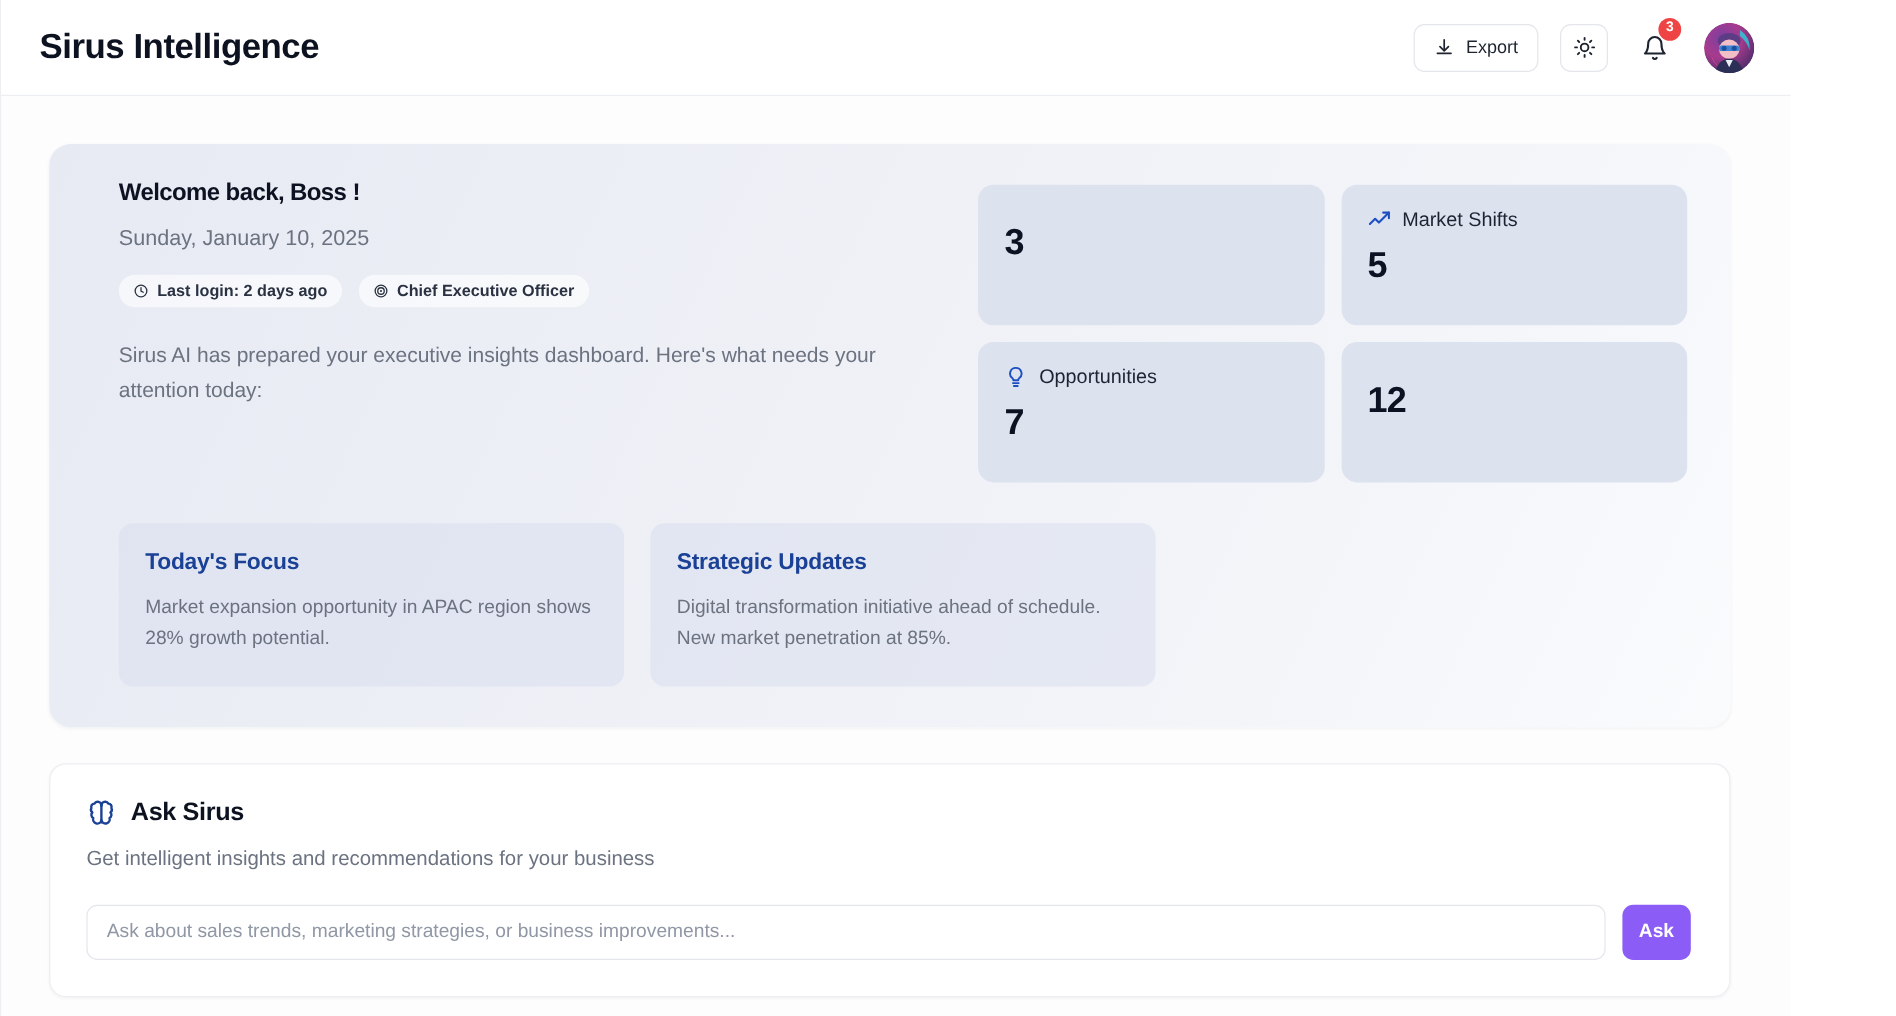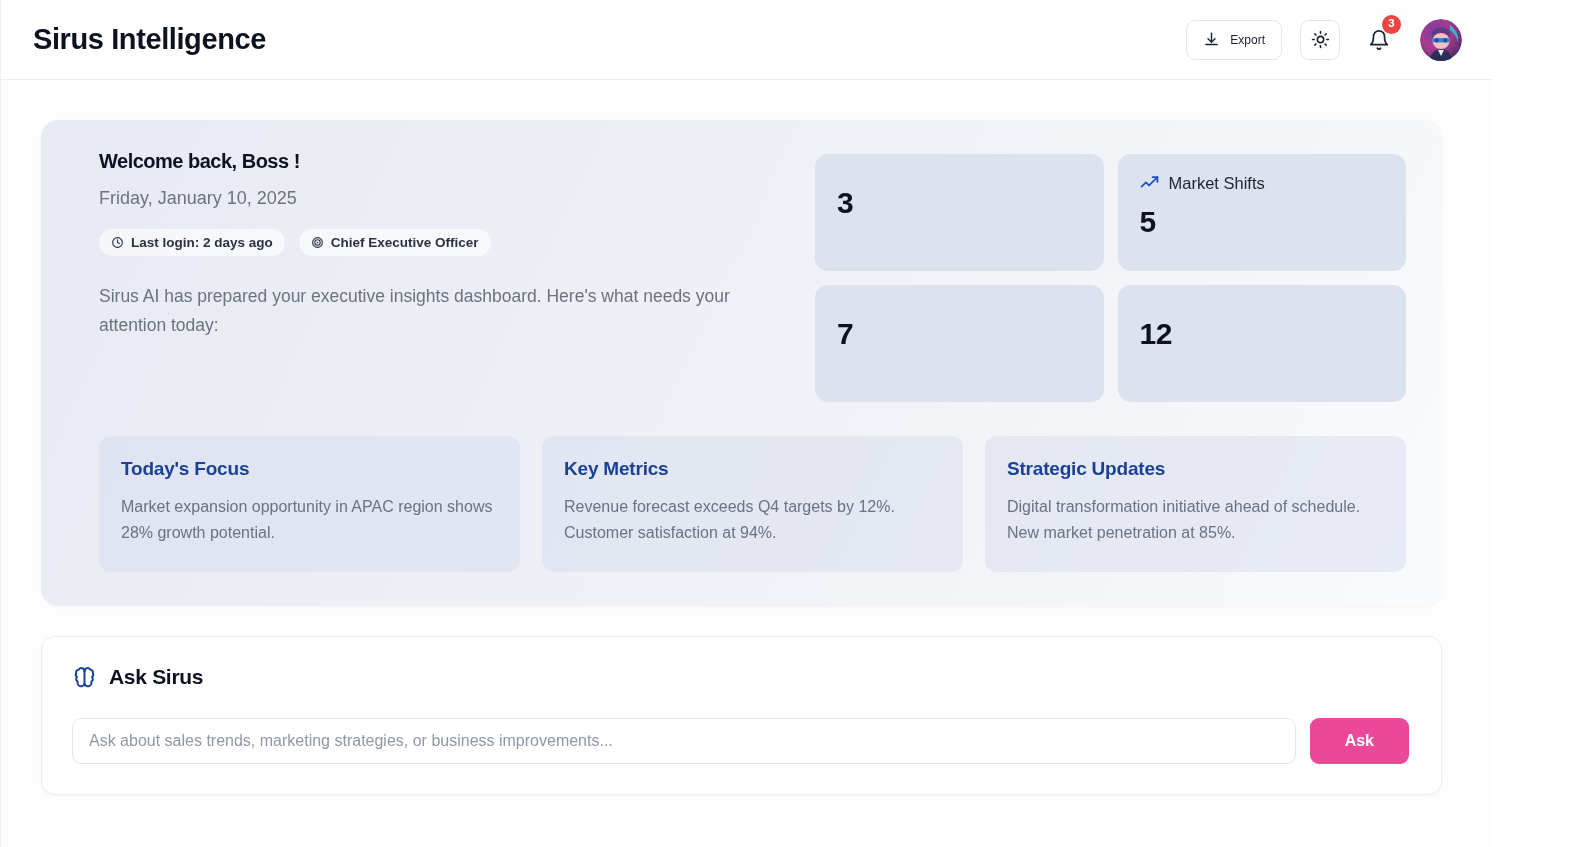--- a/index.html
+++ b/index.html
@@ -57,7 +57,7 @@
     background: #ffffff;
     border: 1px solid #e4e6eb;
     border-radius: 9px;
-    font-size: 12px;
+    font-size: 15px;
     color: #1d2430;
     cursor: pointer;
   }

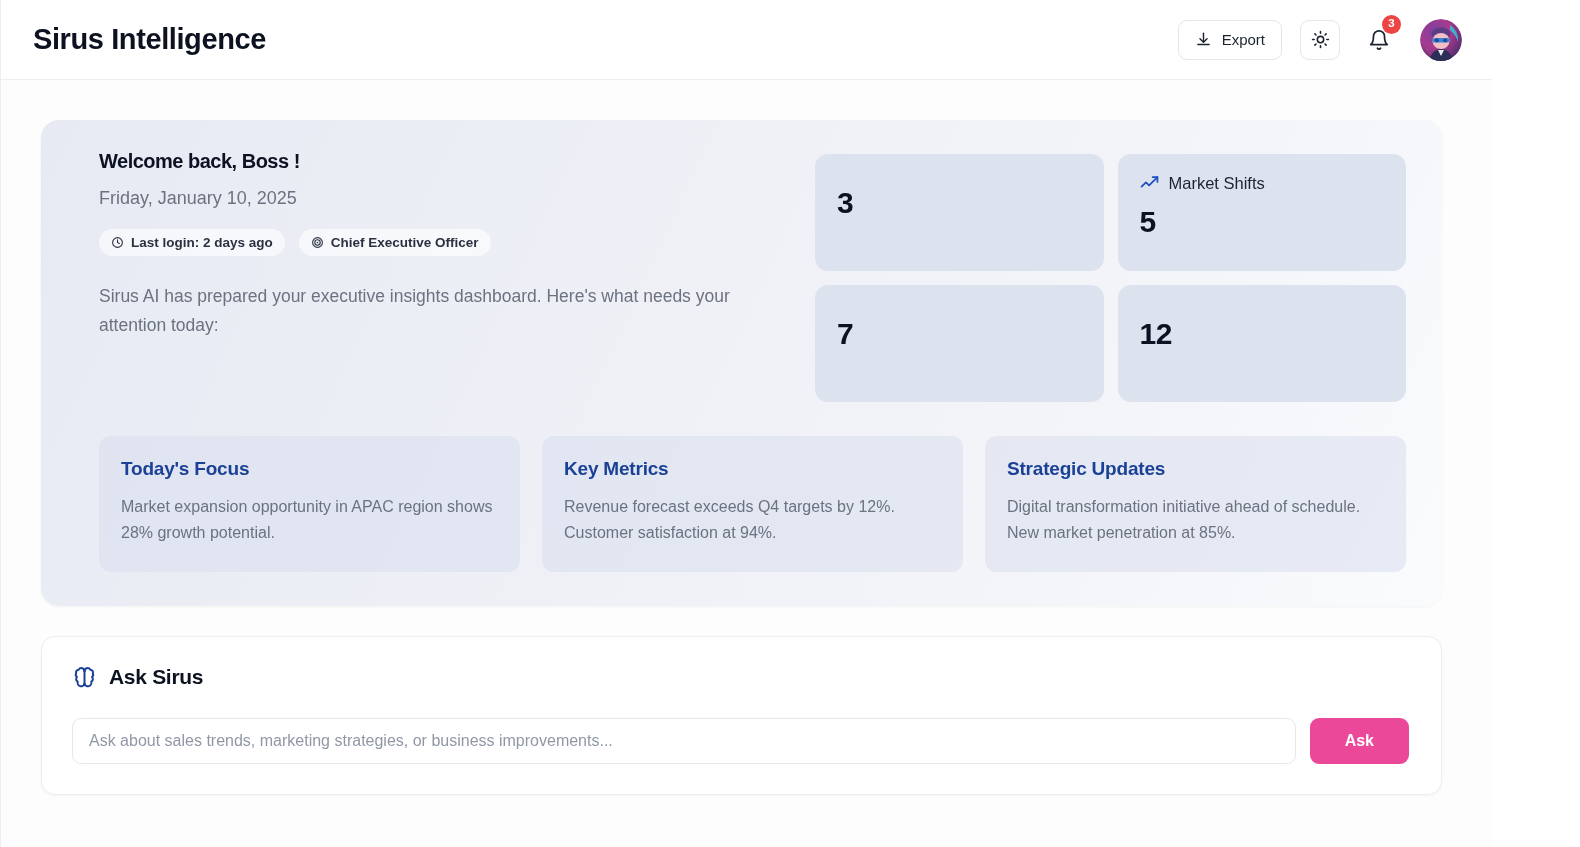--- a/index.html
+++ b/index.html
@@ -385,7 +385,7 @@
 
         <div class="welcome-left">
           <div class="welcome-title">Welcome back, Boss !</div>
-          <div class="welcome-date">Friday, January 10, 2025</div>
+          <div class="welcome-date">Sunday, January 10, 2025</div>
 
           <div class="pill-row">
             <div class="pill">

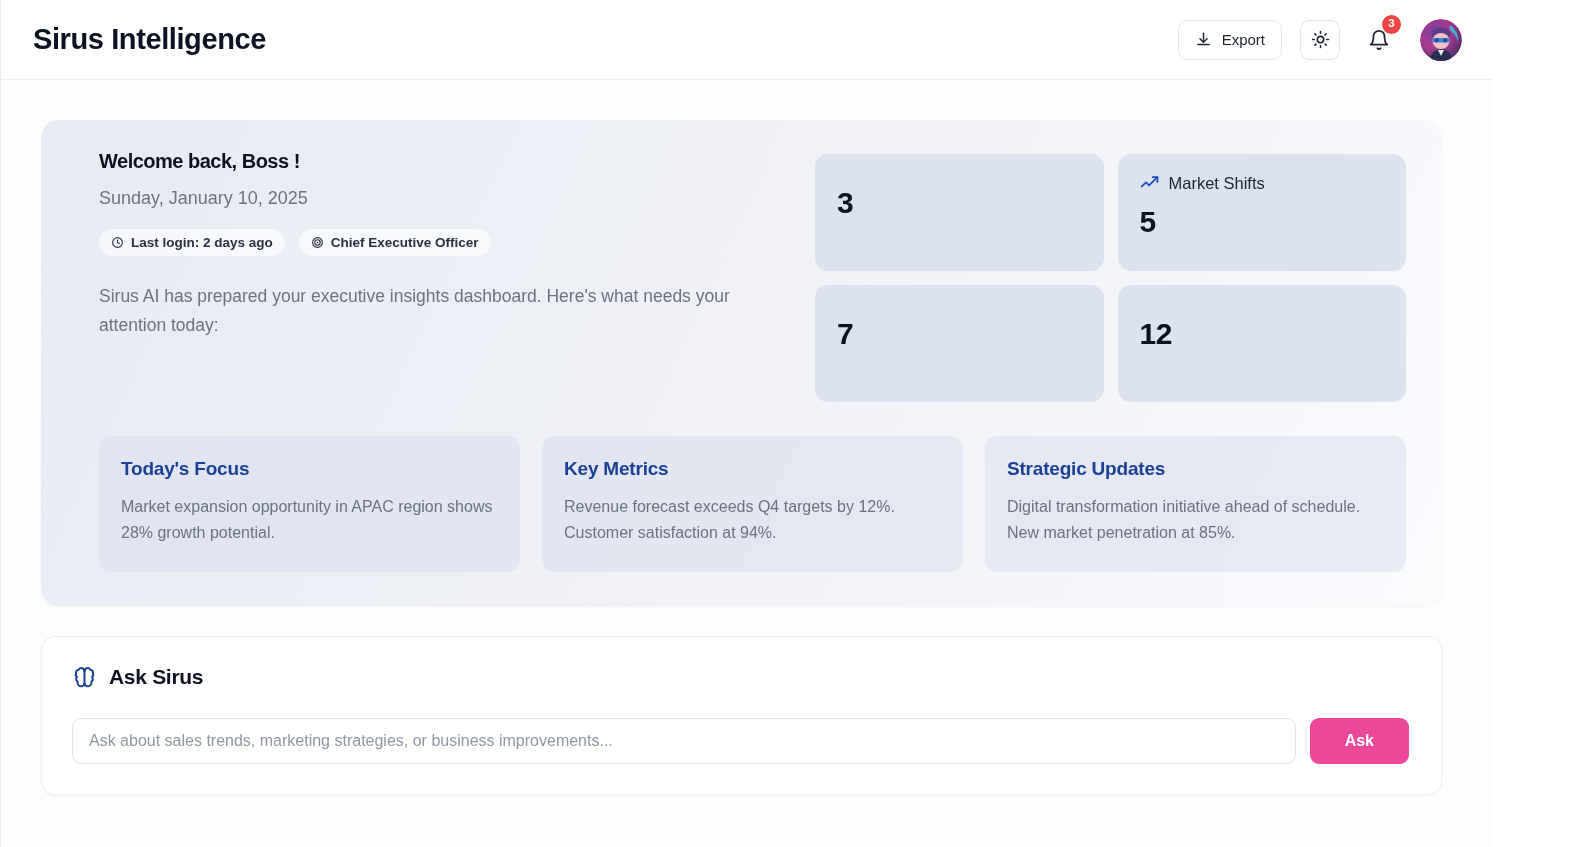--- a/index.html
+++ b/index.html
@@ -433,6 +433,16 @@
           </div>
 
           <div class="stat-card">
+            <div class="stat-head">
+              <span>
+                <svg width="19" height="19" viewBox="0 0 24 24" fill="none" stroke="#1e4fc2" stroke-width="2" stroke-linecap="round" stroke-linejoin="round">
+                  <path d="M9 18h6"></path>
+                  <path d="M10 21h4"></path>
+                  <path d="M12 2a6 6 0 0 0-3.5 10.9c.6.5.9 1.2.9 1.9V15h5.2v-.2c0-.7.3-1.4.9-1.9A6 6 0 0 0 12 2z"></path>
+                </svg>
+              </span>
+              <span class="stat-label">Opportunities</span>
+            </div>
             <div class="stat-value">7</div>
           </div>
 

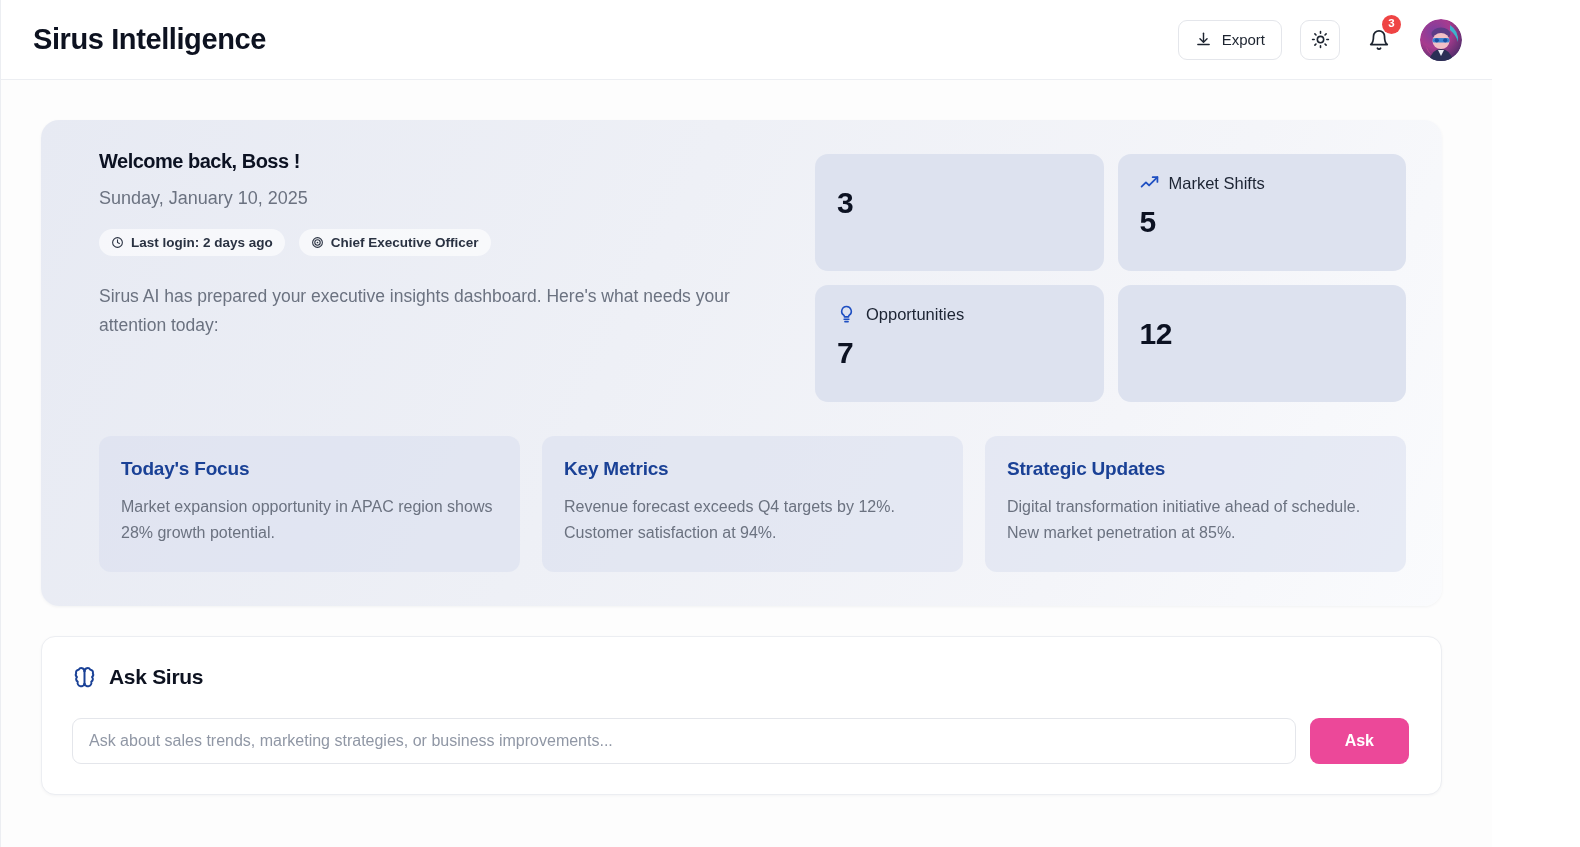--- a/index.html
+++ b/index.html
@@ -459,10 +459,6 @@
           <div class="info-text">Market expansion opportunity in APAC region shows 28% growth potential.</div>
         </div>
         <div class="info-card">
-          <div class="info-title">Key Metrics</div>
-          <div class="info-text">Revenue forecast exceeds Q4 targets by 12%. Customer satisfaction at 94%.</div>
-        </div>
-        <div class="info-card">
           <div class="info-title">Strategic Updates</div>
           <div class="info-text">Digital transformation initiative ahead of schedule. New market penetration at 85%.</div>
         </div>

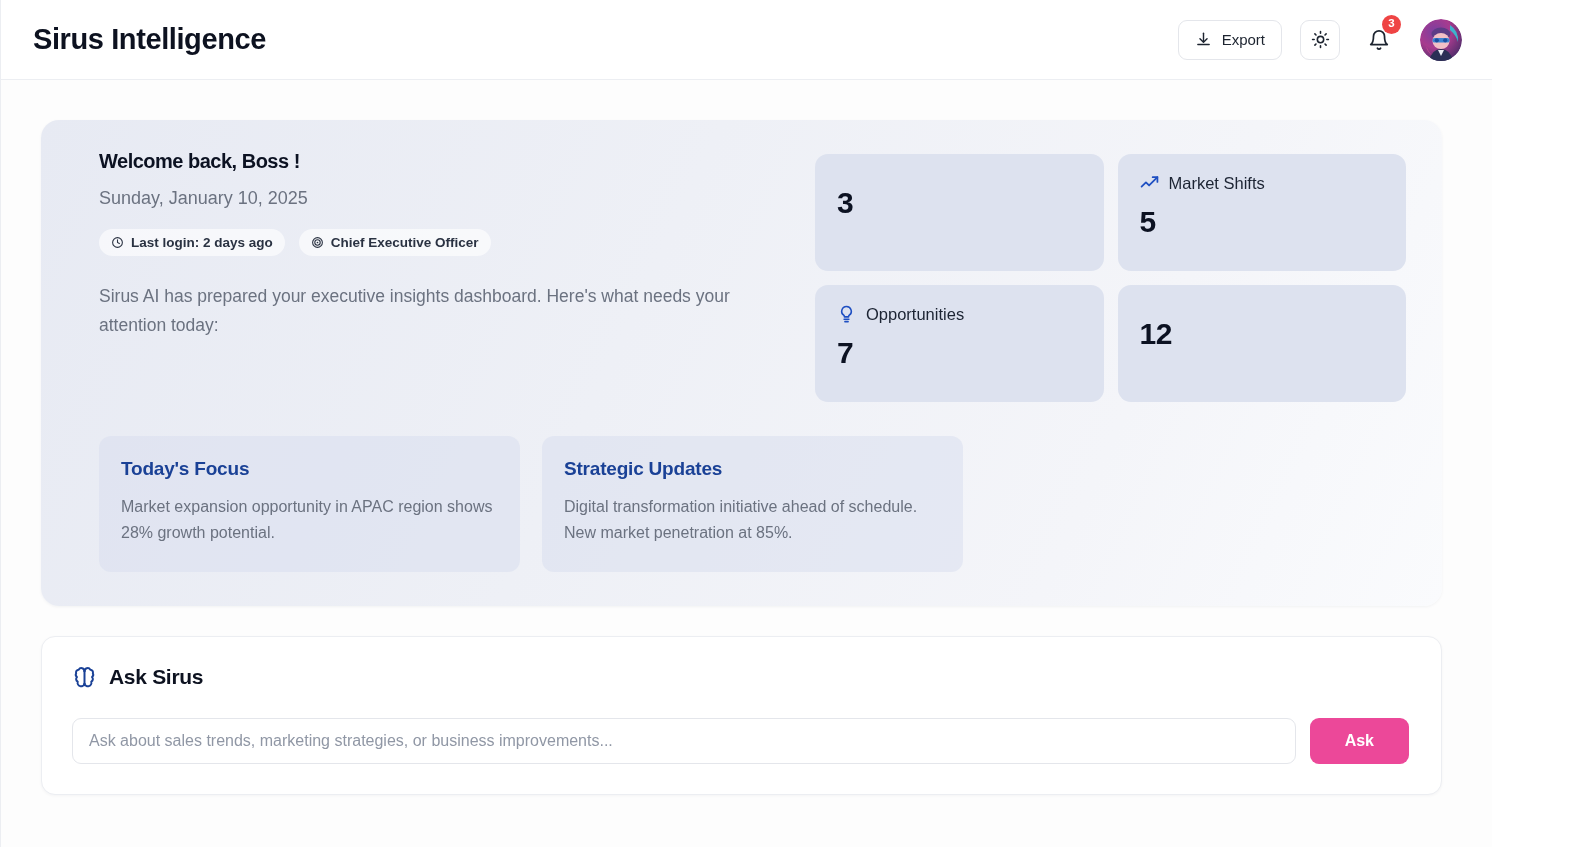--- a/index.html
+++ b/index.html
@@ -478,6 +478,7 @@
         <span class="ask-title">Ask Sirus</span>
       </div>
 
+      <div class="ask-sub">Get intelligent insights and recommendations for your business</div>
 
       <div class="ask-row">
         <input class="ask-input" type="text" placeholder="Ask about sales trends, marketing strategies, or business improvements..." style="">

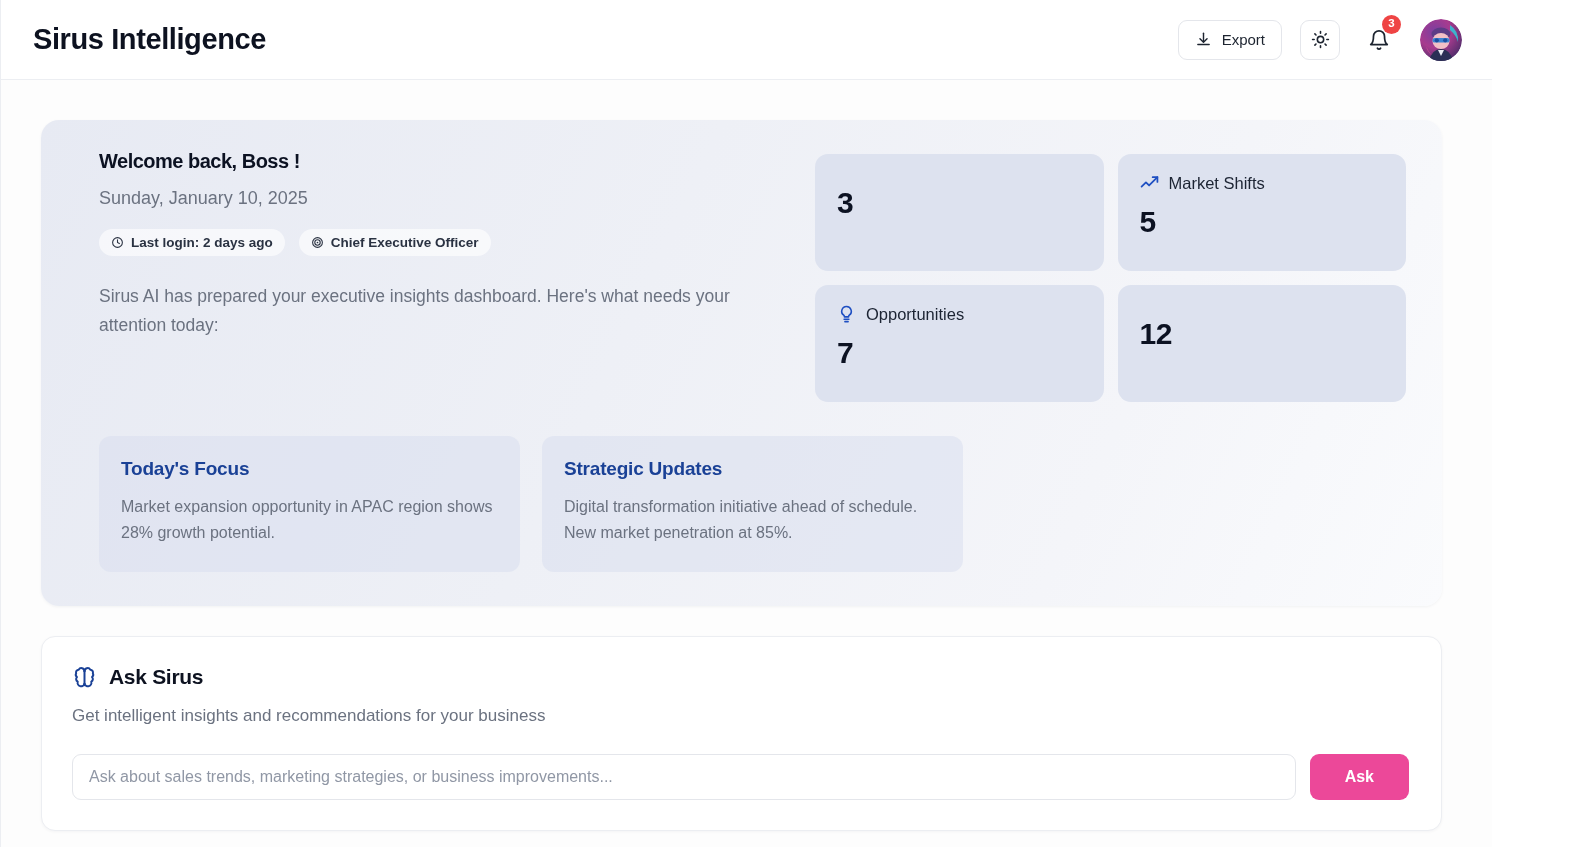--- a/index.html
+++ b/index.html
@@ -299,8 +299,8 @@
 
   .ask-btn {
     height: 46px;
-    padding: 0 35px;
-    background: #ec4899;
+    padding: 0 14px;
+    background: #8b5cf6;
     color: #ffffff;
     border: none;
     border-radius: 9px;

